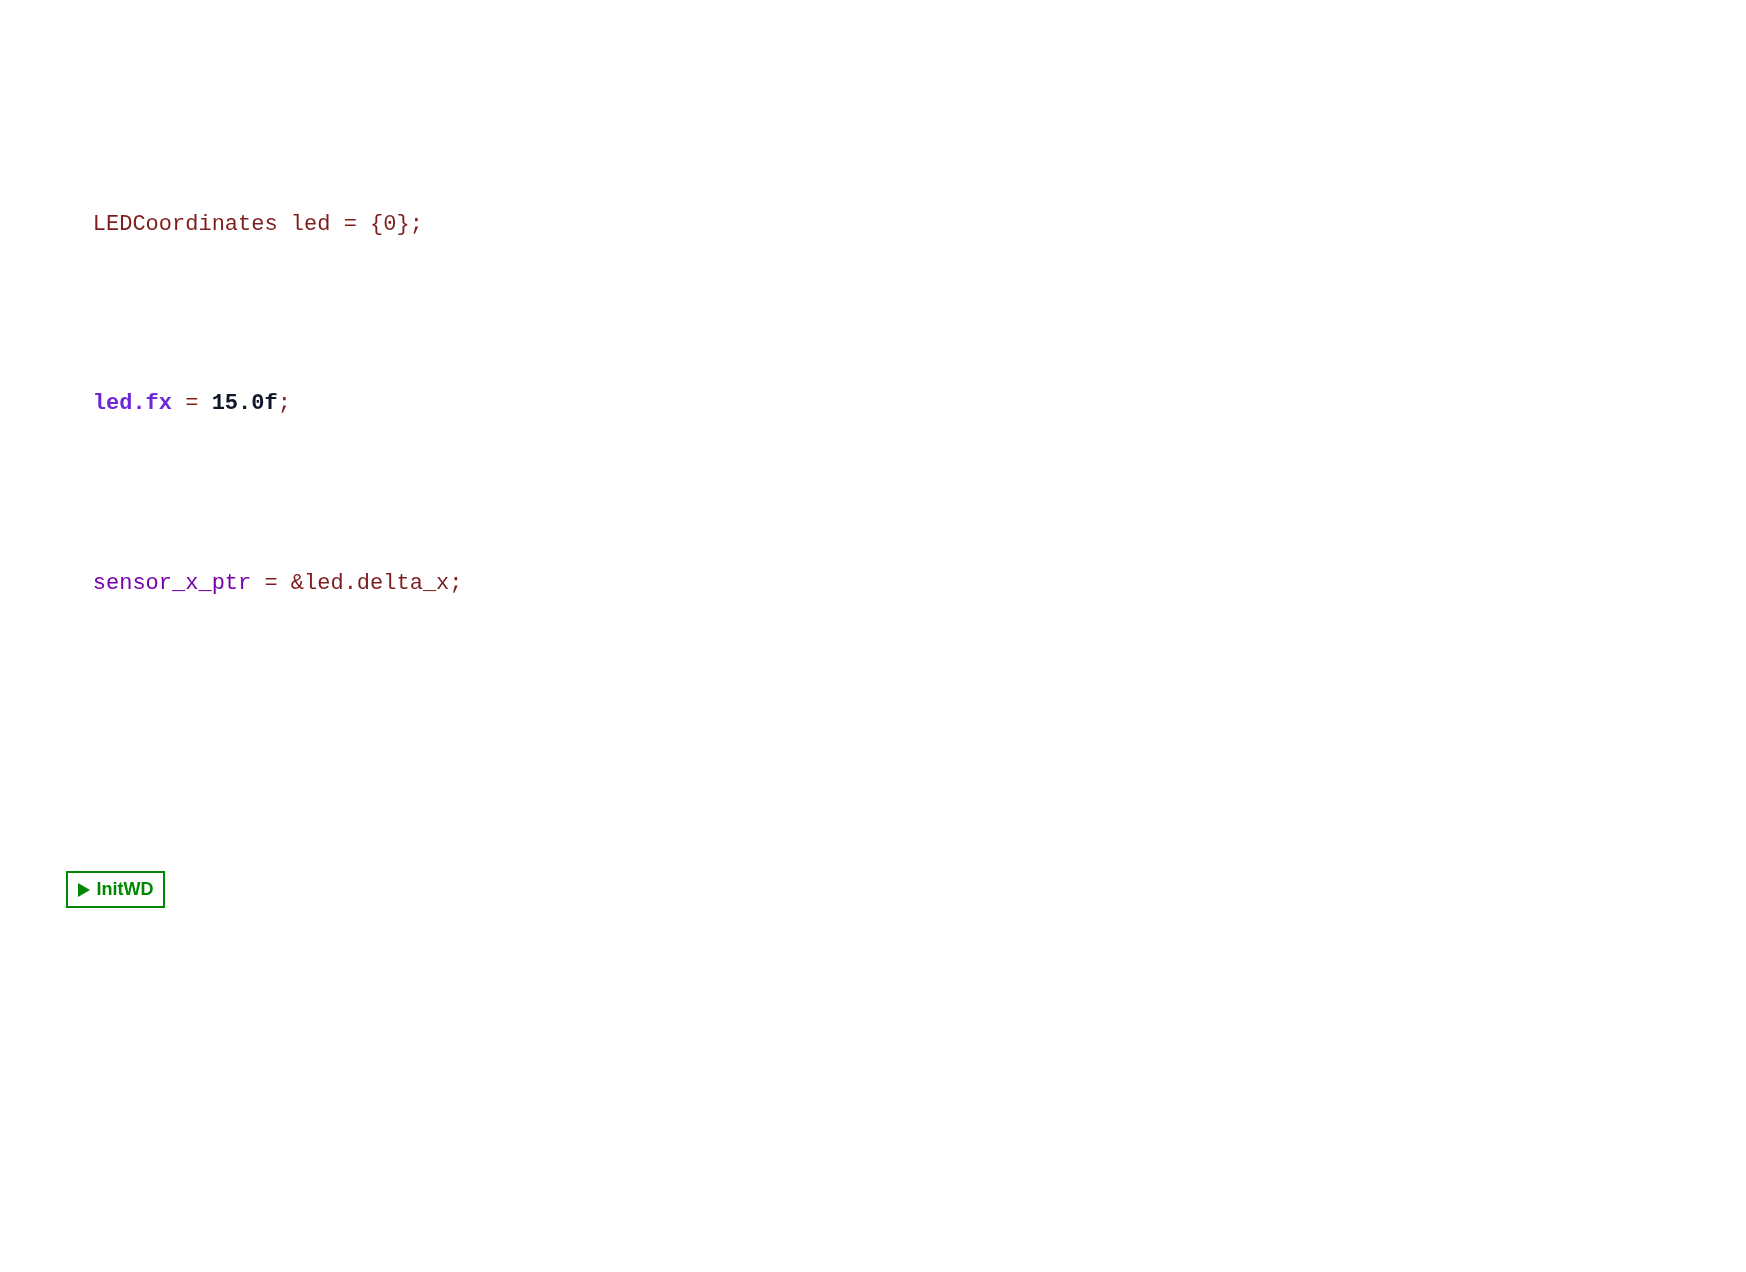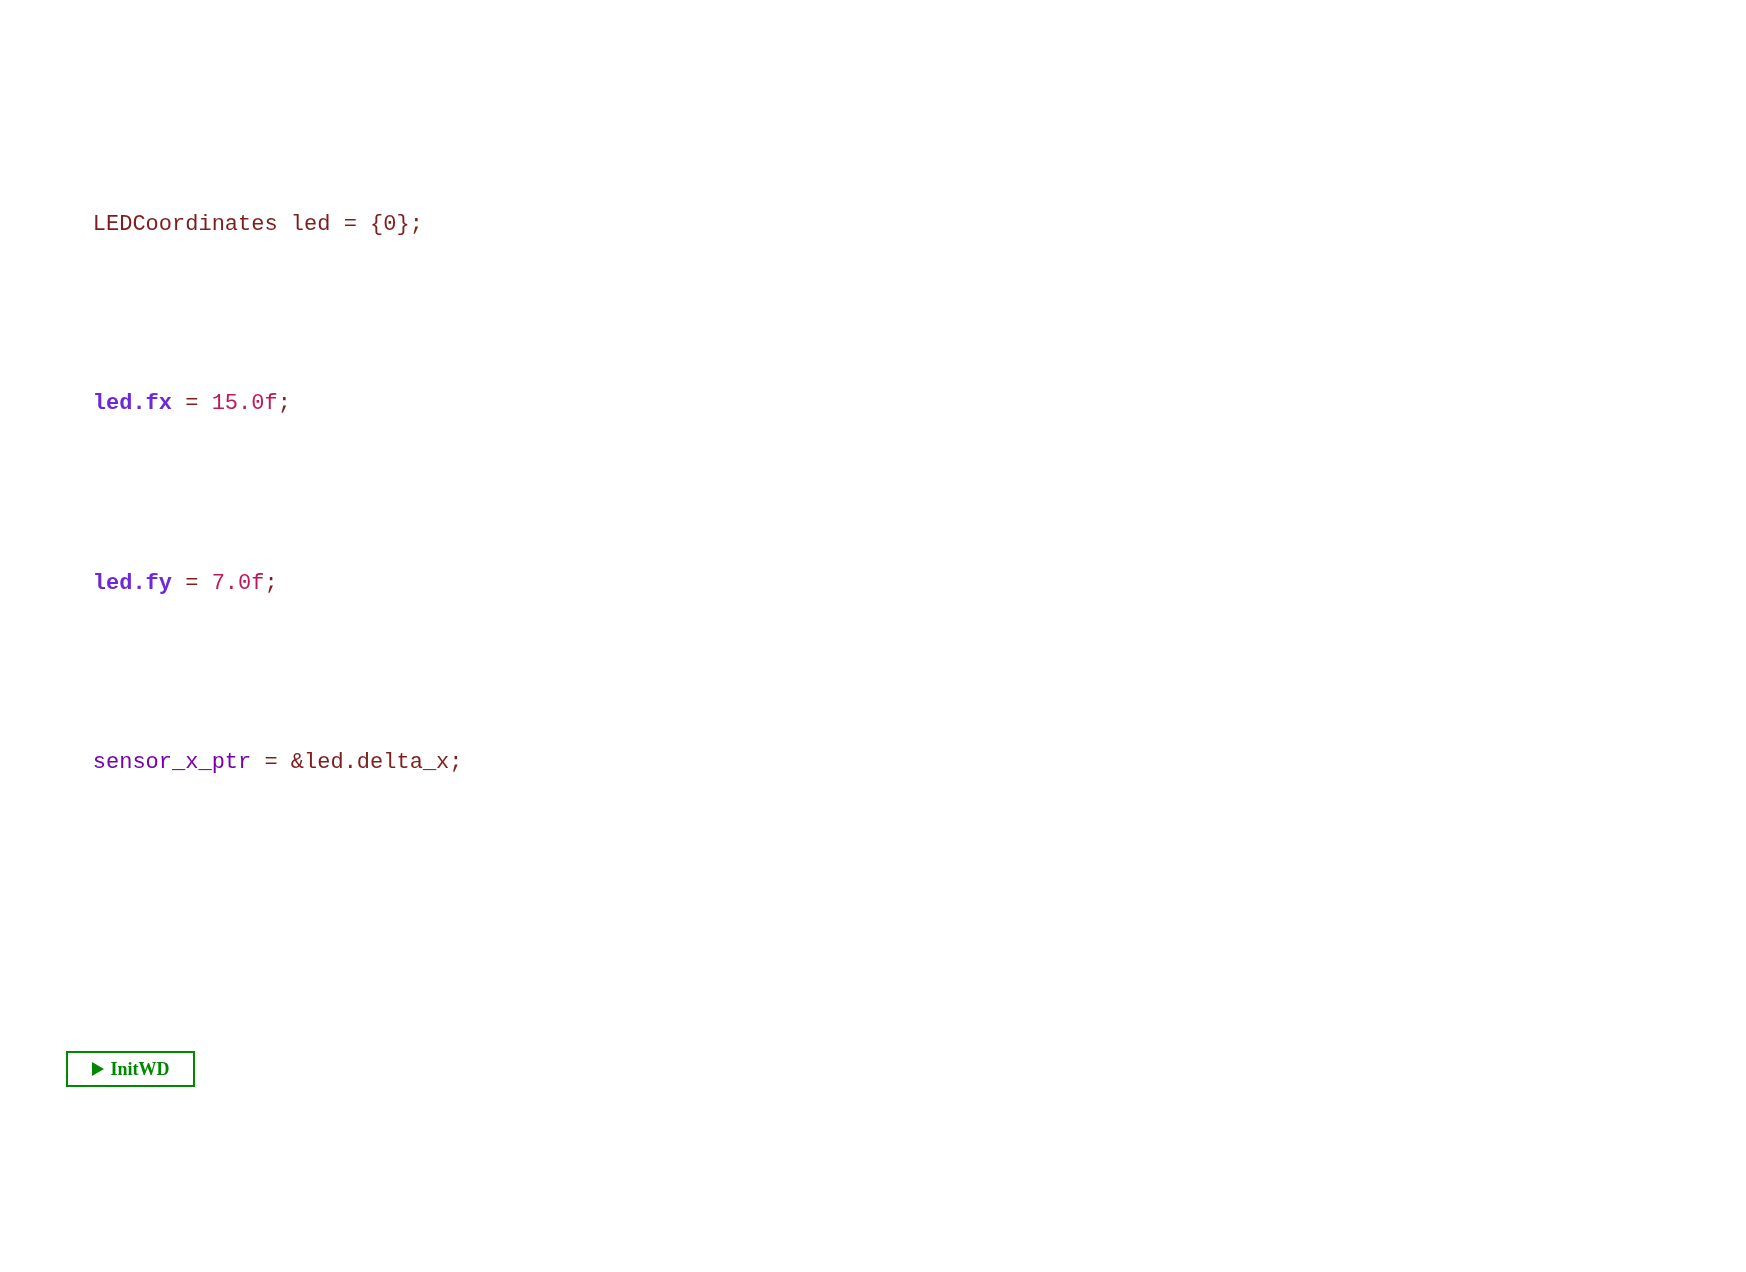--- a/index.html
+++ b/index.html
@@ -32,7 +32,8 @@
     }
 
     .num-blue {
-      color: #be185d;
+      color: #0f172a;
+      font-weight: bold;
     }
 
     .text-black {

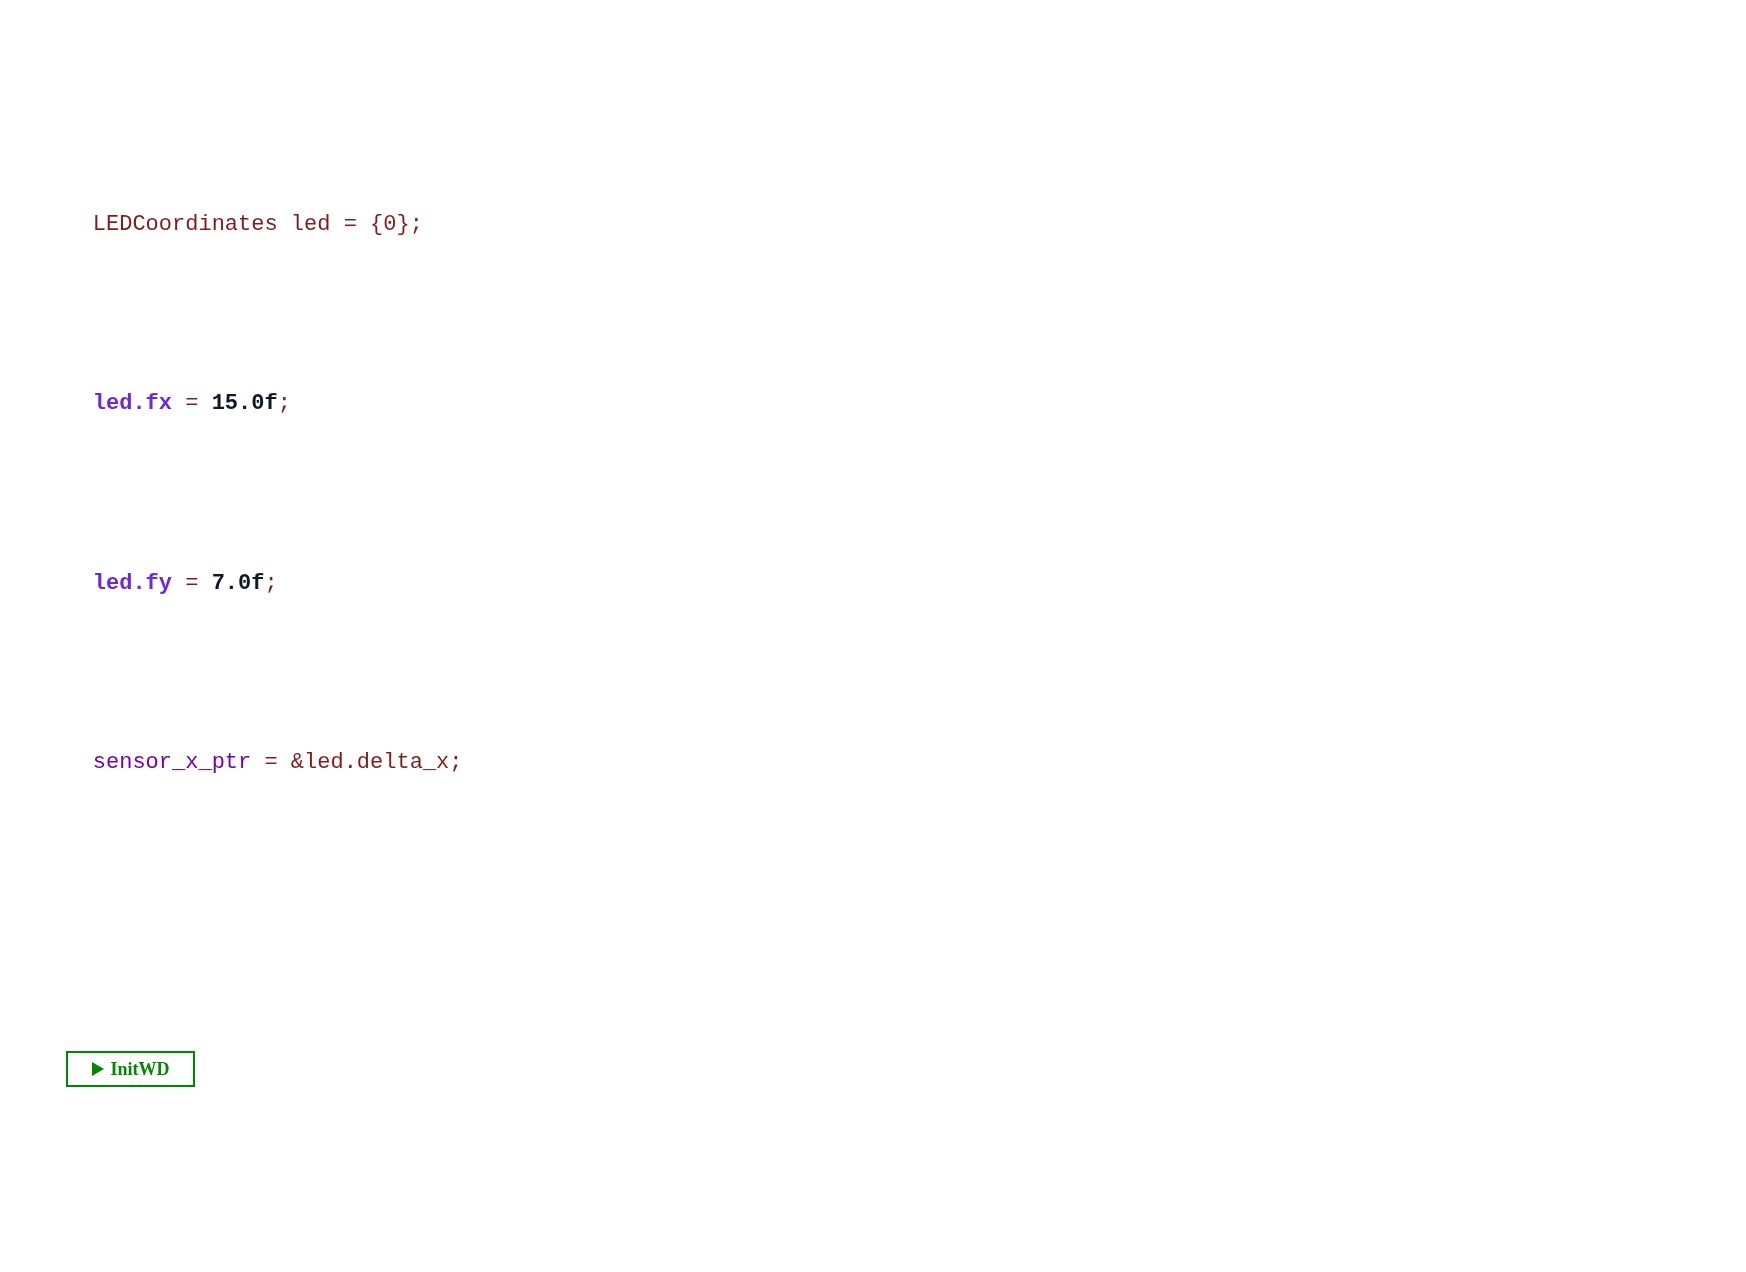--- a/index.html
+++ b/index.html
@@ -85,9 +85,6 @@
     <span class="kw-blue">led.fx</span><span class="text-black"> = </span><span class="num-blue">15.0f</span><span class="text-black">;</span>
   </span>
   <span class="line">
-    <span class="kw-blue">led.fy</span><span class="text-black"> = </span><span class="num-blue">7.0f</span><span class="text-black">;</span>
-  </span>
-  <span class="line">
     <span class="kw-purple">sensor_x_ptr</span><span class="text-black"> = </span><span class="text-black">&amp;led.delta_x;</span>
   </span>
 

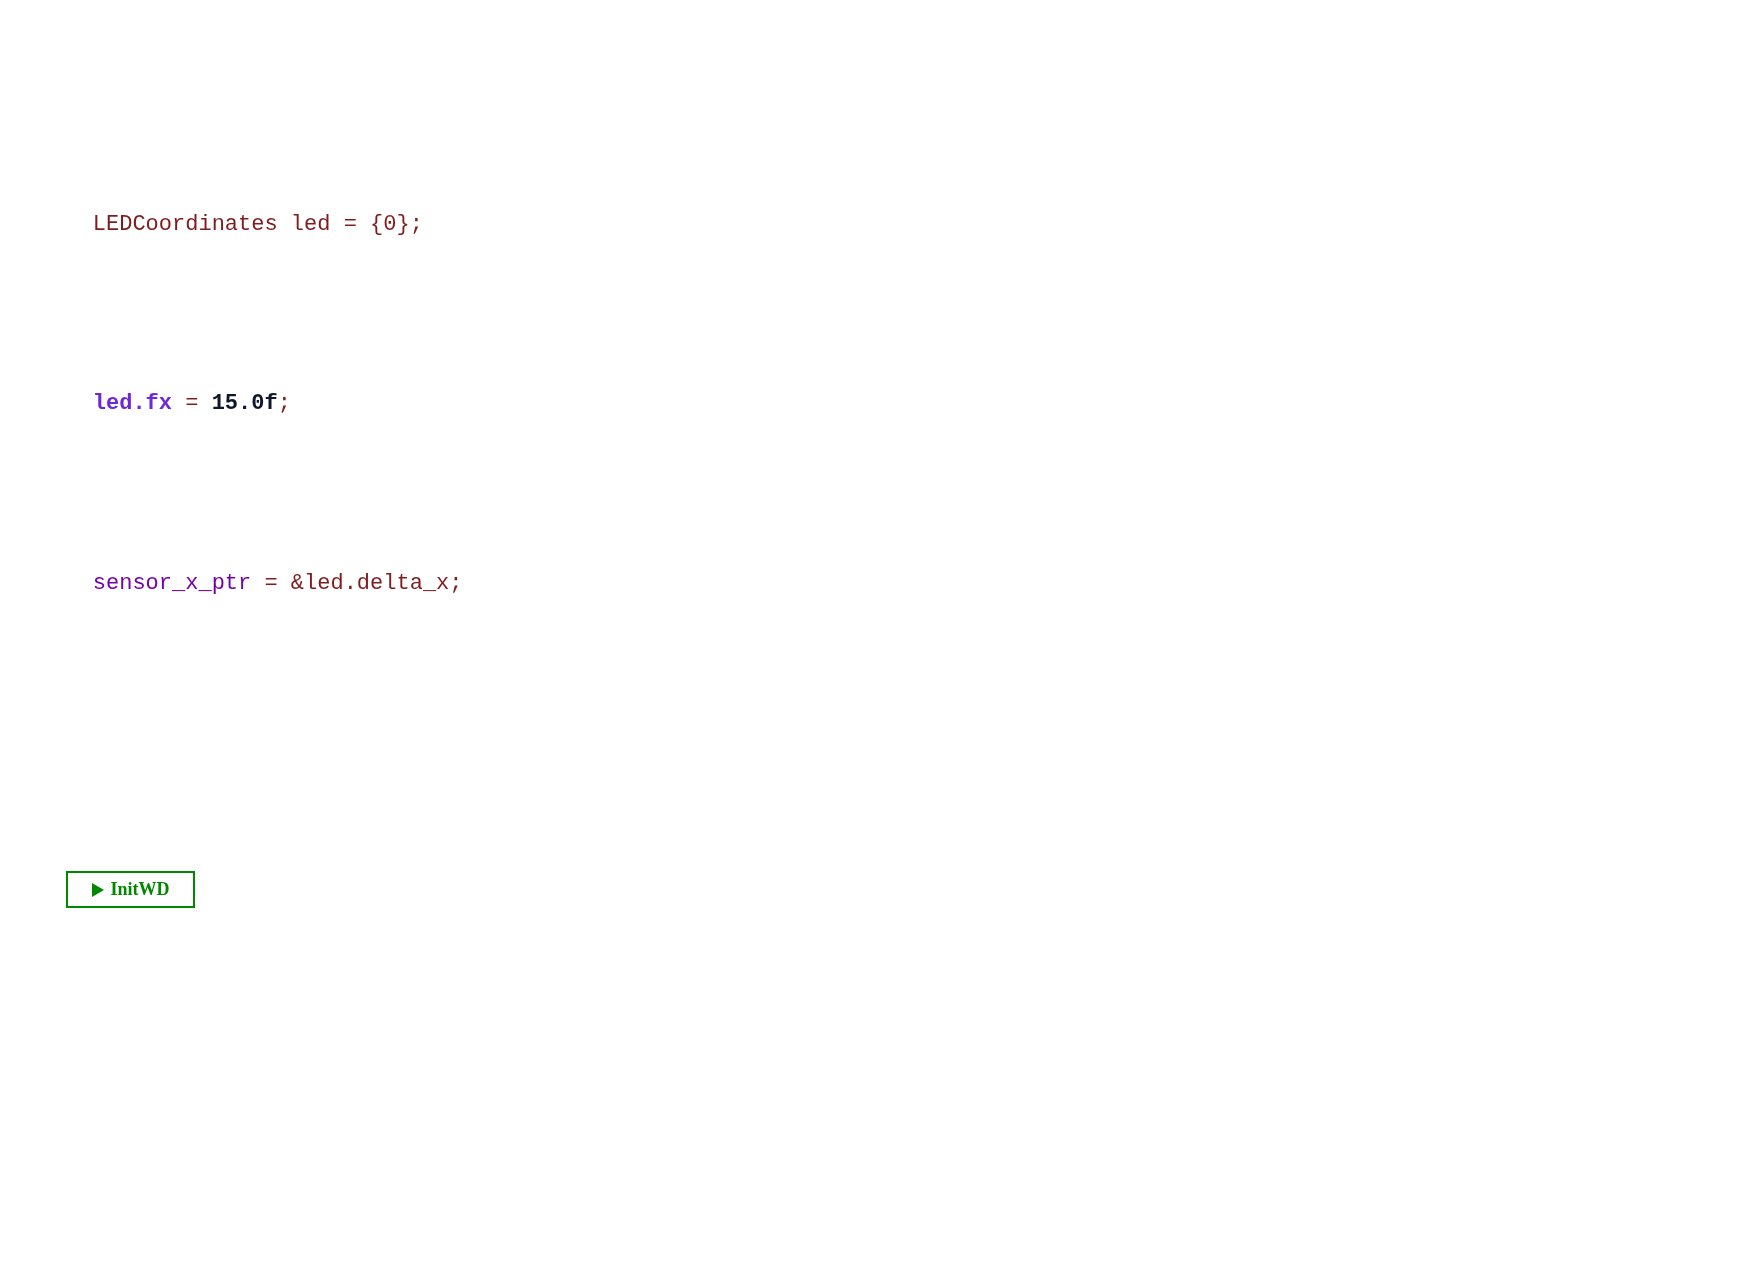--- a/index.html
+++ b/index.html
@@ -47,8 +47,8 @@
       border: 2px solid #008800;
       background: #ffffff;
       color: #008800;
-      padding: 2px 24px;
-      font-family: Liberation Serif, serif;
+      padding: 2px 10px;
+      font-family: Liberation Sans, sans-serif;
       font-size: 18px;
       font-weight: bold;
       margin-bottom: 2px;

